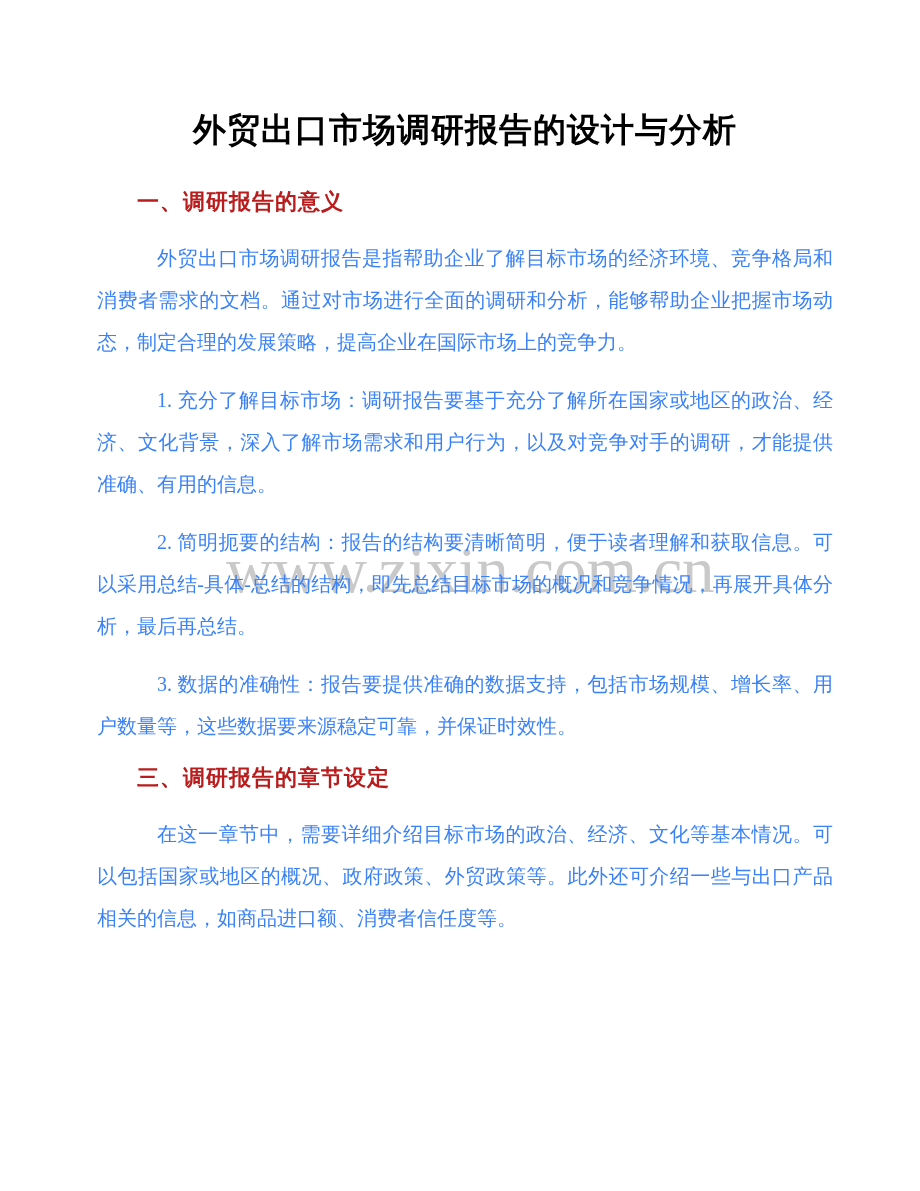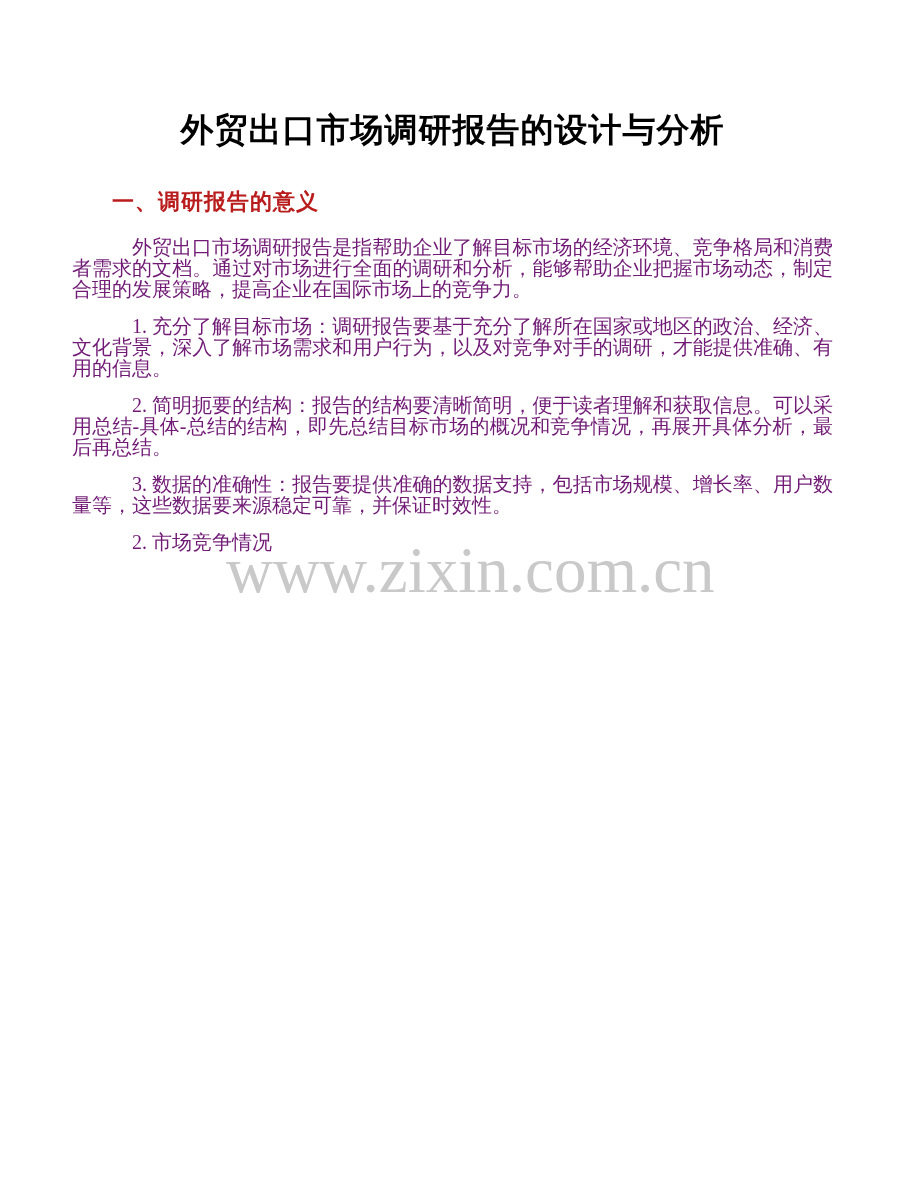--- a/index.html
+++ b/index.html
@@ -30,7 +30,7 @@
   .content {
     position: relative;
     z-index: 1;
-    padding: 107px 87px 0 72px;
+    padding: 107px 87px 0 97px;
   }
 
   .doc-title {

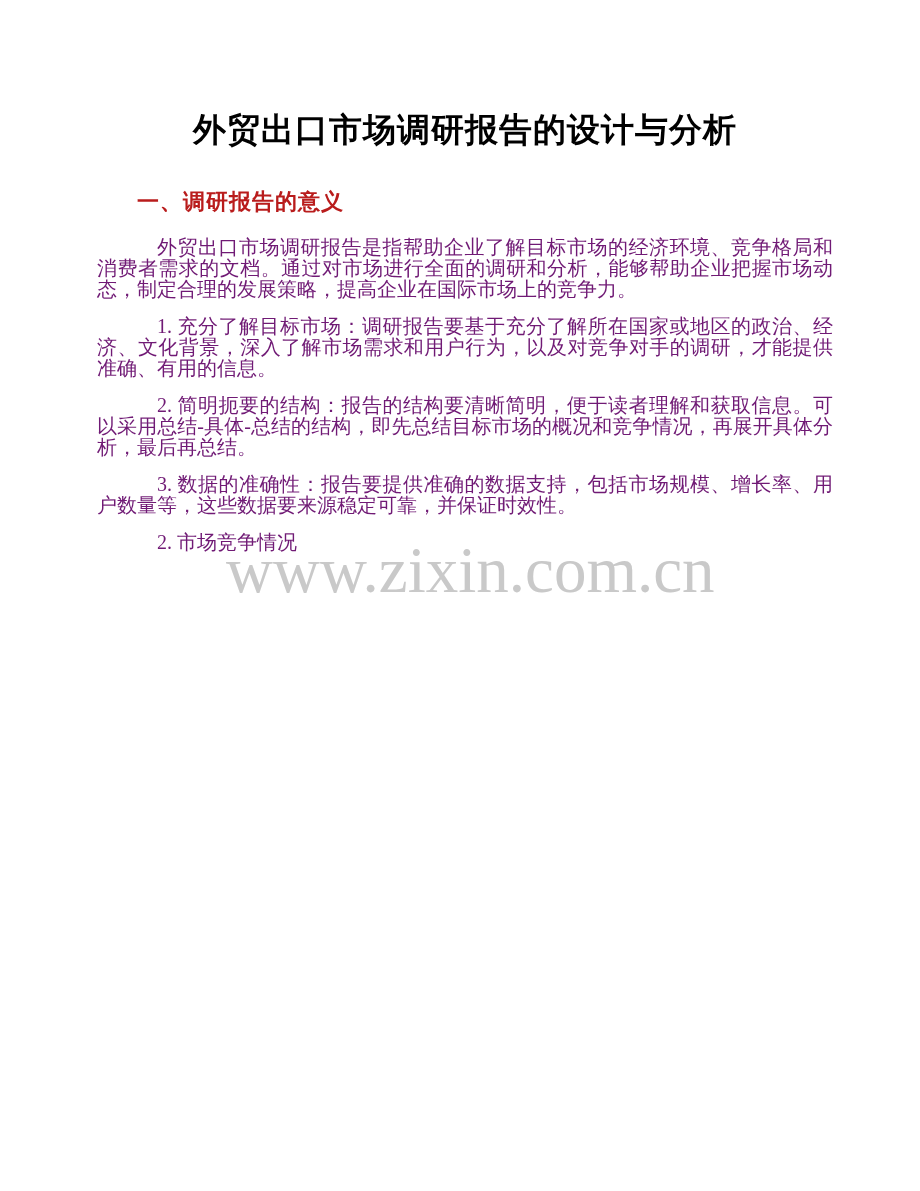--- a/index.html
+++ b/index.html
@@ -58,8 +58,8 @@
   .para {
     font-family: "Liberation Serif", "DejaVu Serif", serif;
     font-size: 20px;
-    line-height: 21px;
-    color: #701a75;
+    line-height: 42px;
+    color: #3b82f6;
     margin: 0 0 16px 0;
     text-indent: 60px;
     text-align: justify;

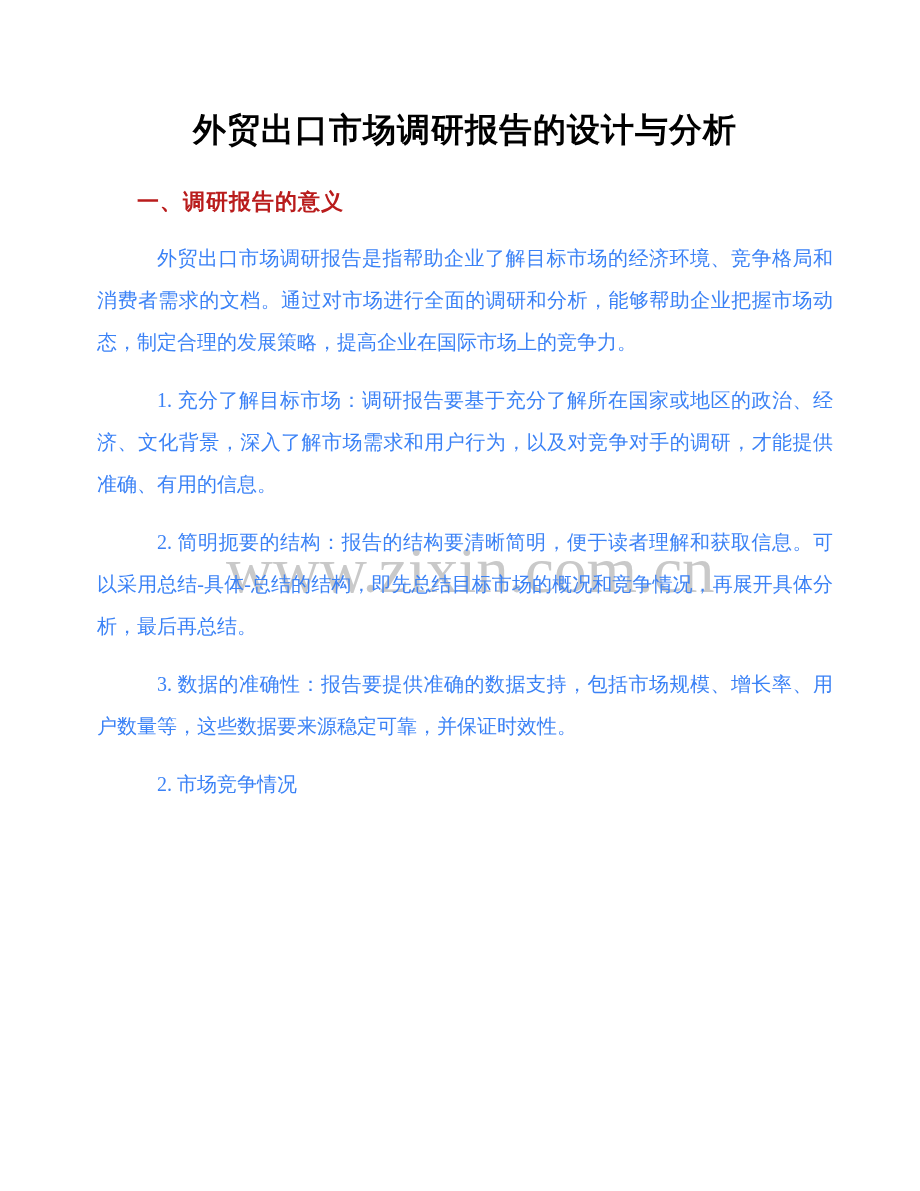--- a/index.html
+++ b/index.html
@@ -89,6 +89,7 @@
     </div>
 
     <div>
+      <h2 class="sec-heading">三、调研报告的章节设定</h2>
       <p class="para">2. 市场竞争情况</p>
     </div>
 

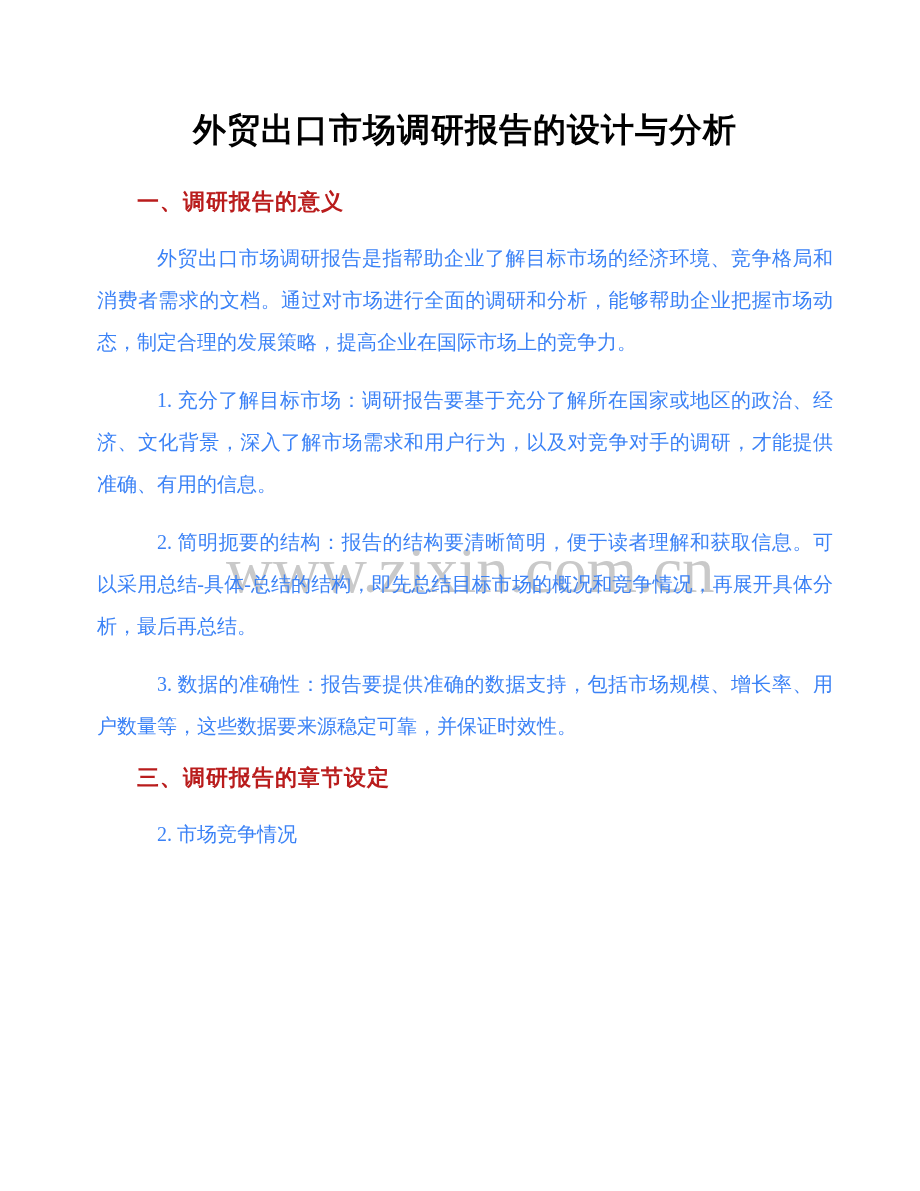--- a/index.html
+++ b/index.html
@@ -90,6 +90,7 @@
 
     <div>
       <h2 class="sec-heading">三、调研报告的章节设定</h2>
+      <p class="para">在这一章节中，需要详细介绍目标市场的政治、经济、文化等基本情况。可以包括国家或地区的概况、政府政策、外贸政策等。此外还可介绍一些与出口产品相关的信息，如商品进口额、消费者信任度等。</p>
       <p class="para">2. 市场竞争情况</p>
     </div>
 

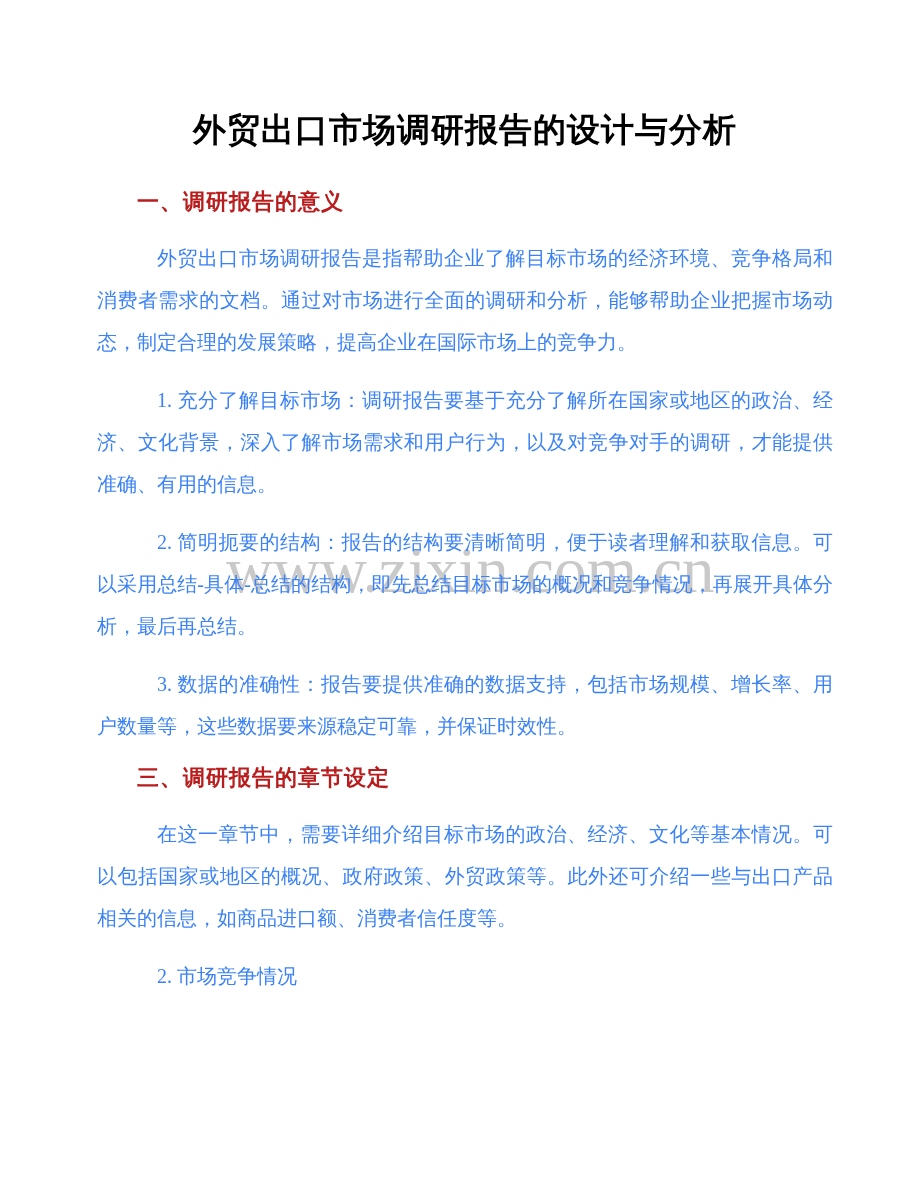--- a/index.html
+++ b/index.html
@@ -91,7 +91,6 @@
     <div>
       <h2 class="sec-heading">三、调研报告的章节设定</h2>
       <p class="para">在这一章节中，需要详细介绍目标市场的政治、经济、文化等基本情况。可以包括国家或地区的概况、政府政策、外贸政策等。此外还可介绍一些与出口产品相关的信息，如商品进口额、消费者信任度等。</p>
-      <p class="para">2. 市场竞争情况</p>
     </div>
 
   </div>

